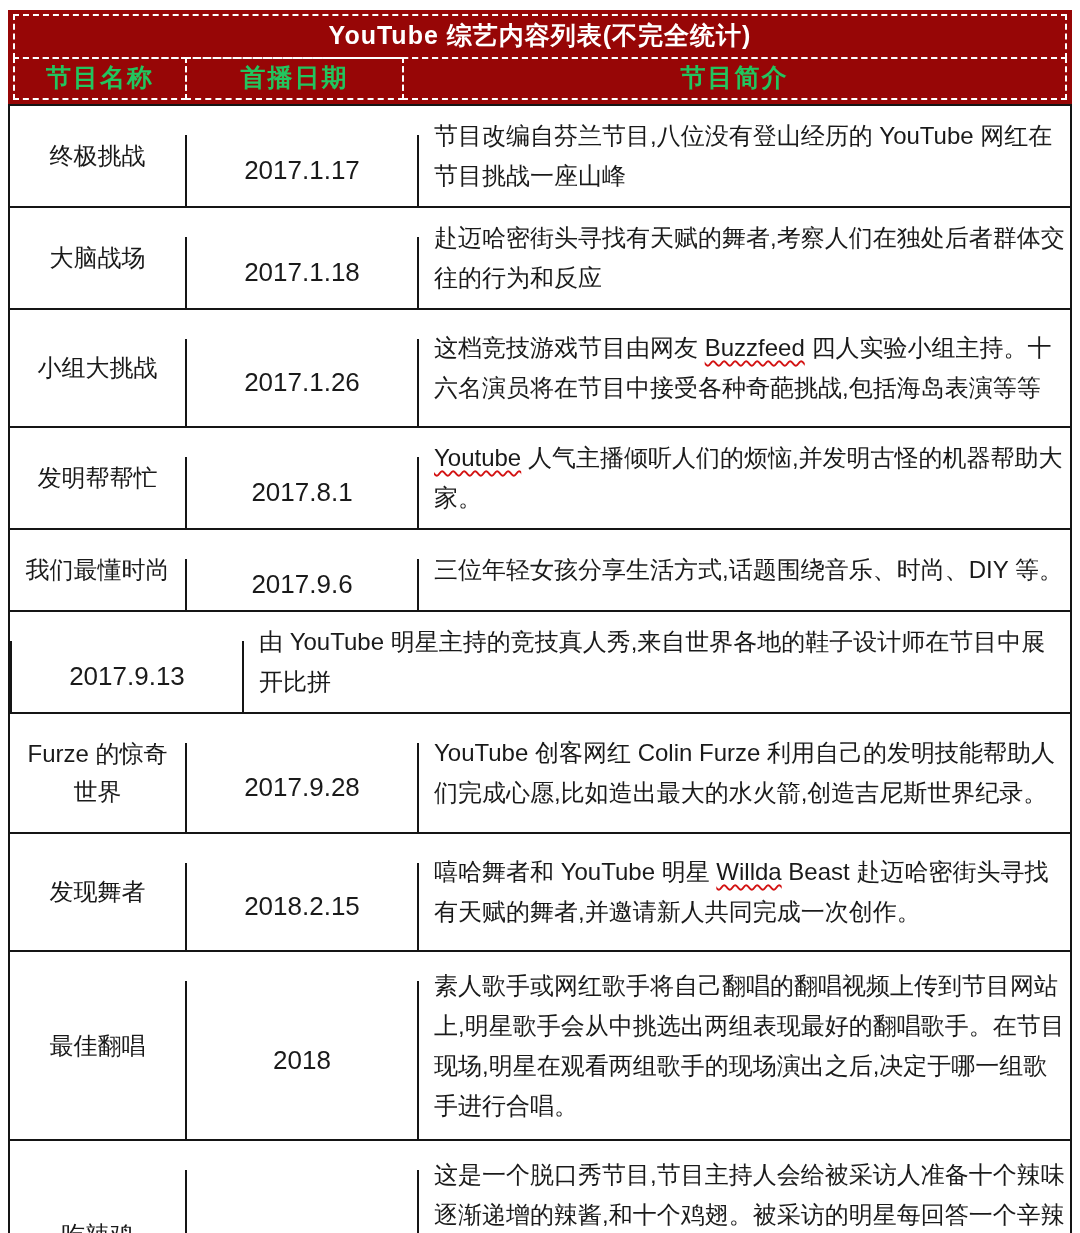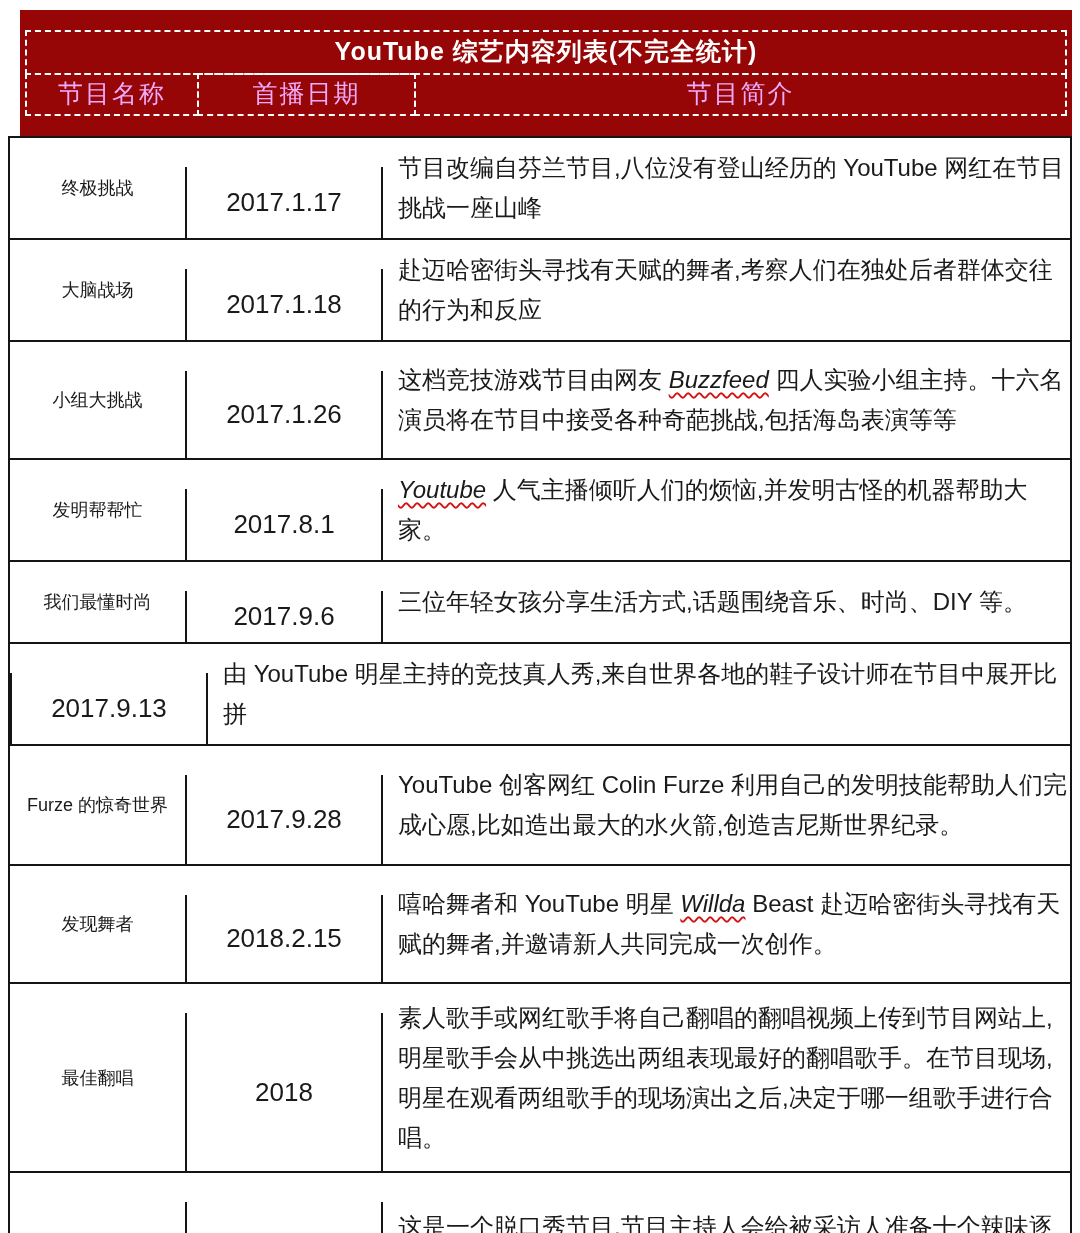--- a/index.html
+++ b/index.html
@@ -12,7 +12,7 @@
   .page { width: 1064px; margin: 10px 0 0 8px; }
 
   
-  .rhead { background: #970606; padding: 20px 5px; margin-left: 12px; }
+  .rhead { background: #970606; padding: 4px 5px; }
   .title-cell {
     border: 2px dashed #ffffff;
     color: #ffffff; font-weight: 700; font-size: 25px;

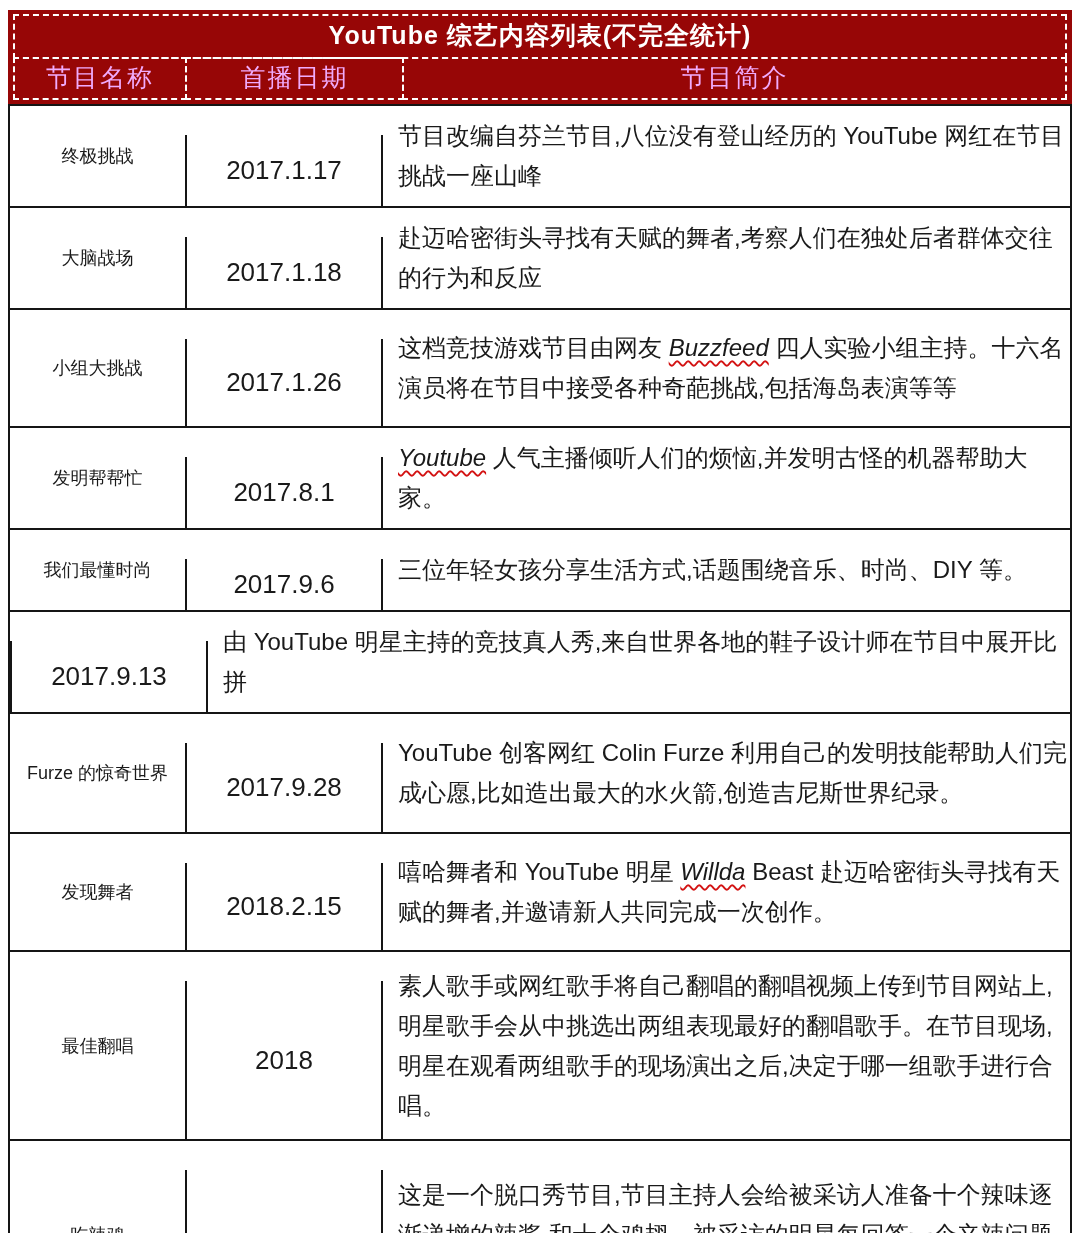--- a/index.html
+++ b/index.html
@@ -22,7 +22,7 @@
   .hrow { display: flex; margin-top: -2px; }
   .hcell {
     border: 2px dashed #ffffff;
-    color: #f0abfc; font-weight: 400; font-size: 25px;
+    color: #22c55e; font-weight: 700; font-size: 25px;
     text-align: center; padding: 2px 0 4px;
     letter-spacing: 2px;
   }

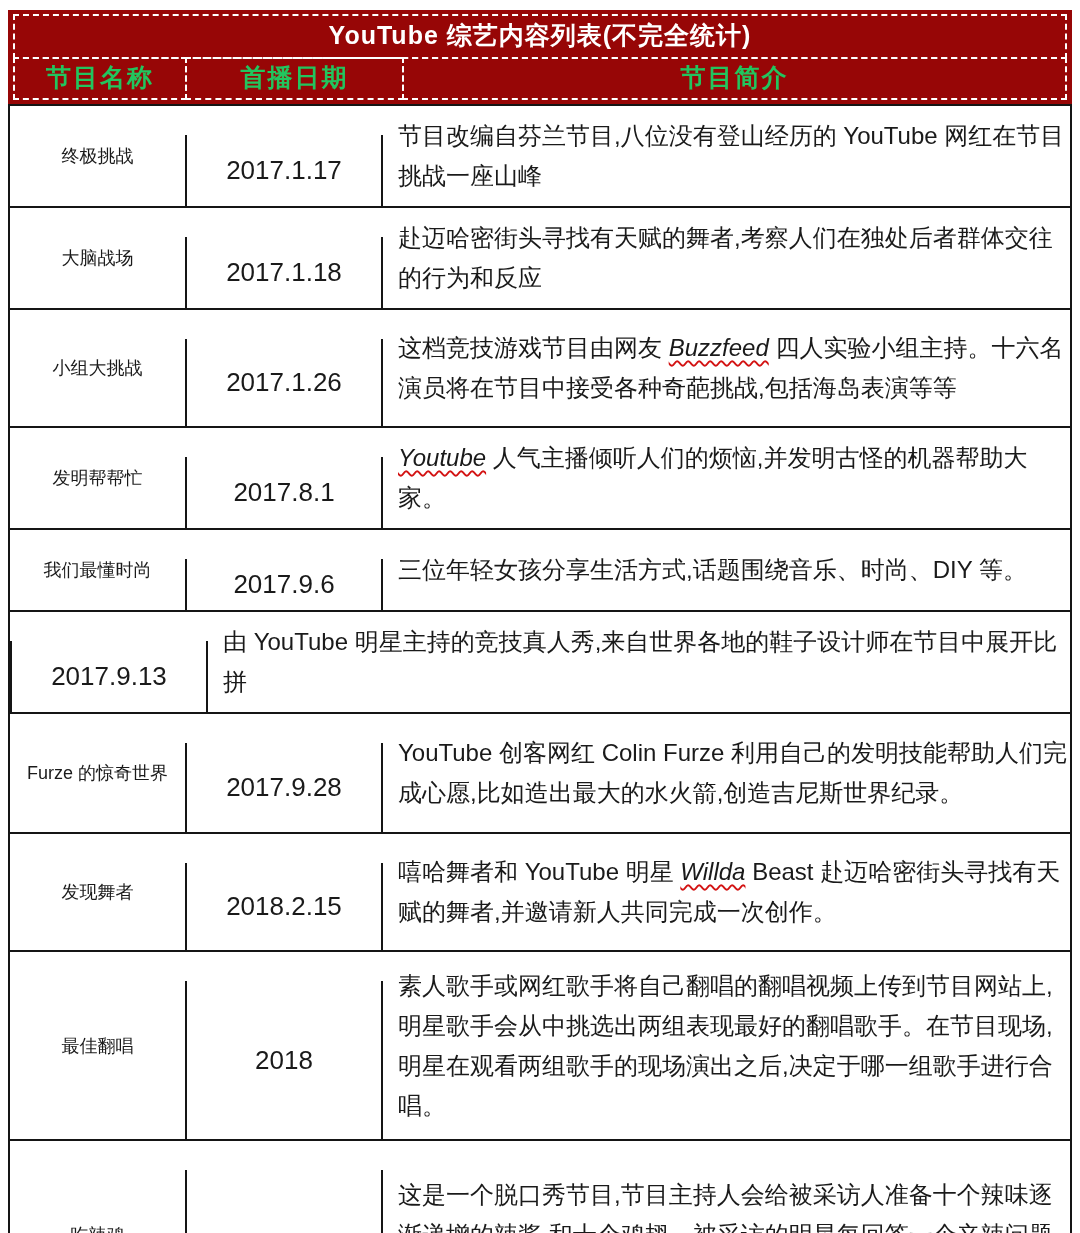--- a/index.html
+++ b/index.html
@@ -38,7 +38,7 @@
   .bcell { display: flex; align-items: center; }
   .c1 {
     width: 175px; justify-content: center; text-align: center;
-    font-size: 18px; line-height: 38px; padding: 6px 10px;
+    font-size: 24px; line-height: 38px; padding: 6px 10px;
   }
   .c2 {
     width: 198px; justify-content: center; text-align: center;

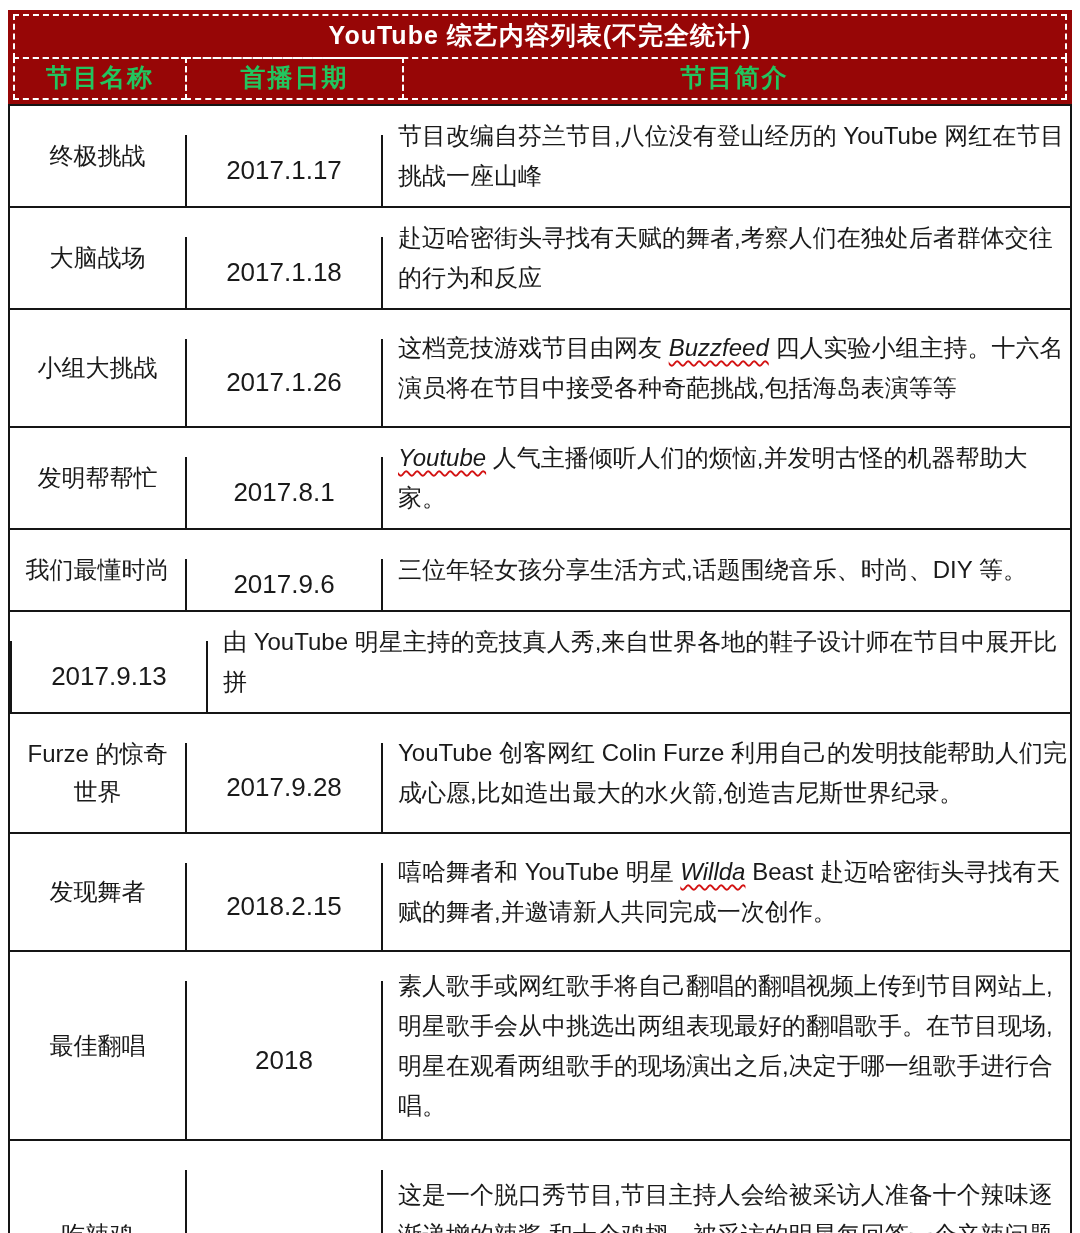--- a/index.html
+++ b/index.html
@@ -41,7 +41,7 @@
     font-size: 24px; line-height: 38px; padding: 6px 10px;
   }
   .c2 {
-    width: 198px; justify-content: center; text-align: center;
+    width: 234px; justify-content: center; text-align: center;
     font-size: 26px; padding: 10px 8px;
     border-left: 2px solid #151515; border-right: 2px solid #151515; margin-top: 29px;
   }

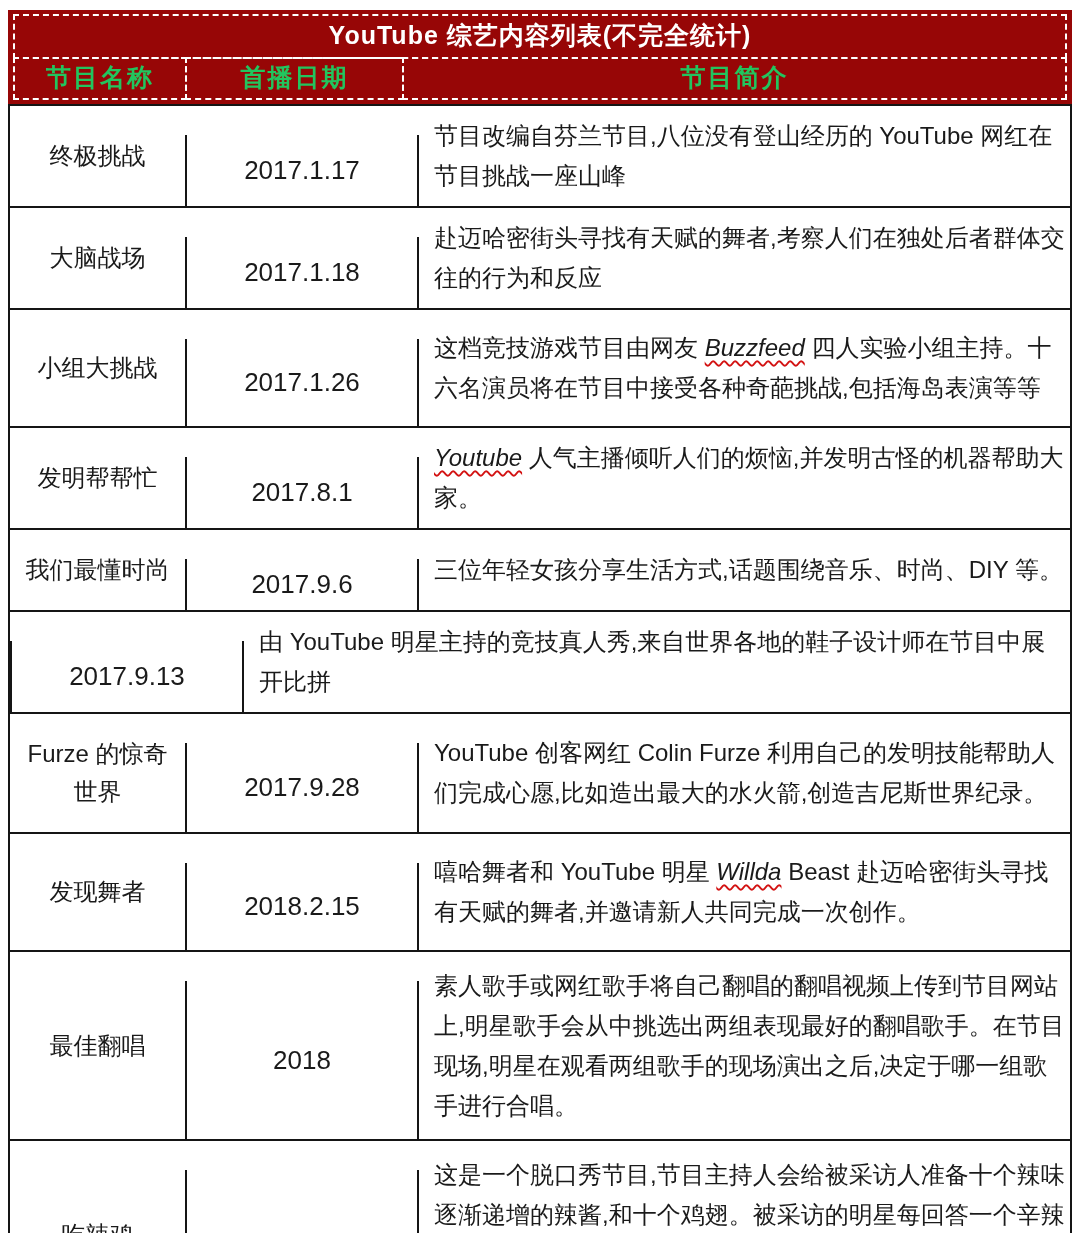--- a/index.html
+++ b/index.html
@@ -55,7 +55,6 @@
     text-decoration-color: #d31212;
     text-decoration-thickness: 2px;
     text-underline-offset: 4px;
-    font-style: italic;
   }
 </style>
 </head>

